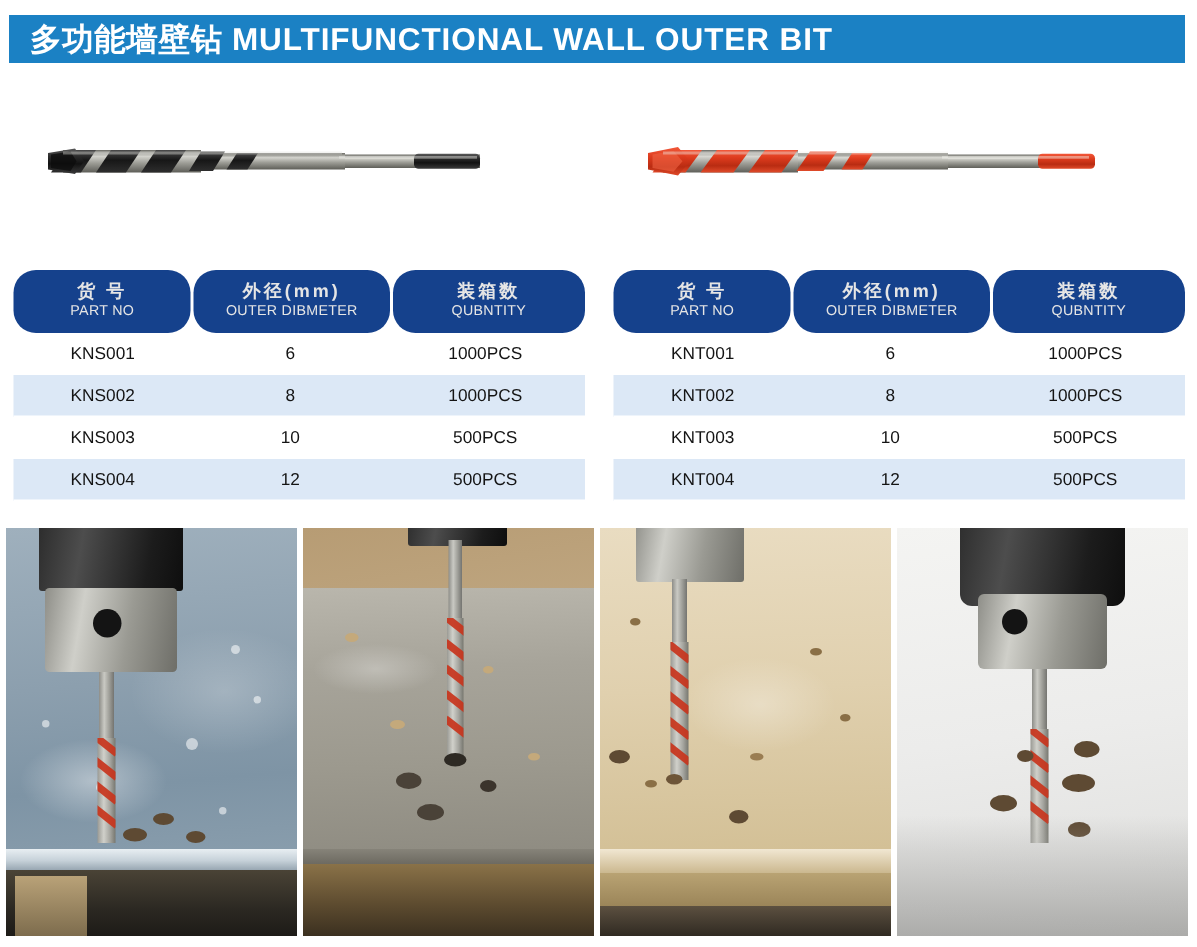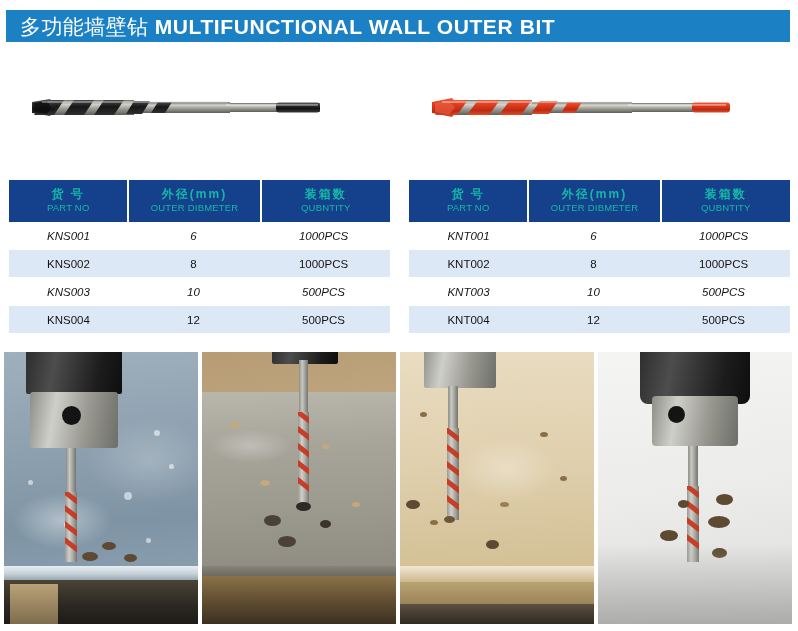--- a/index.html
+++ b/index.html
@@ -37,7 +37,7 @@
   }
   .banner-cn {
     font-size: 21px;
-    font-weight: normal;
+    font-weight: bold;
   }
   .banner-en {
     font-size: 21px;

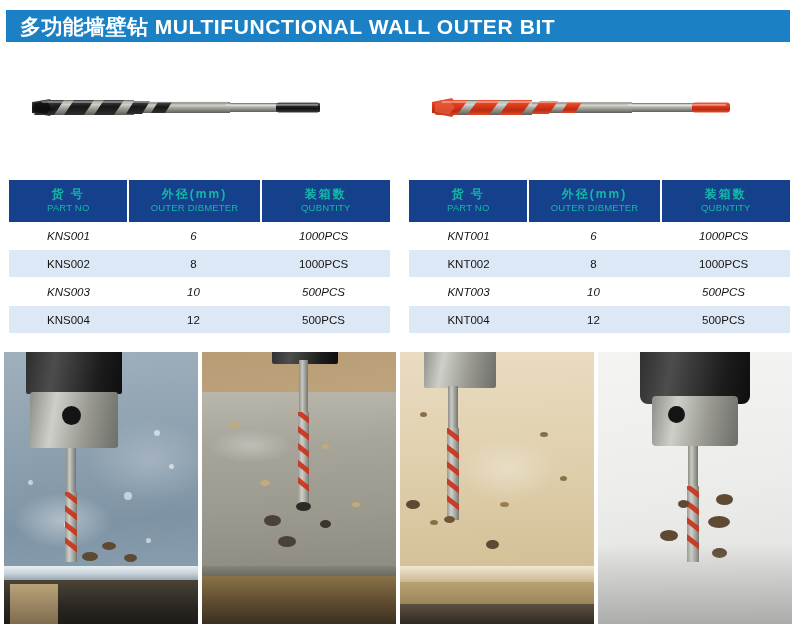--- a/index.html
+++ b/index.html
@@ -84,13 +84,14 @@
   }
   .th {
     background: #15418c;
-    color: #14b8a6;
+    color: #e5e5e5;
     display: flex;
     flex-direction: column;
     align-items: center;
     justify-content: center;
     line-height: 1.12;
     box-sizing: border-box;
+    border-radius: 15px;
   }
   .th-cn {
     font-size: 12px;

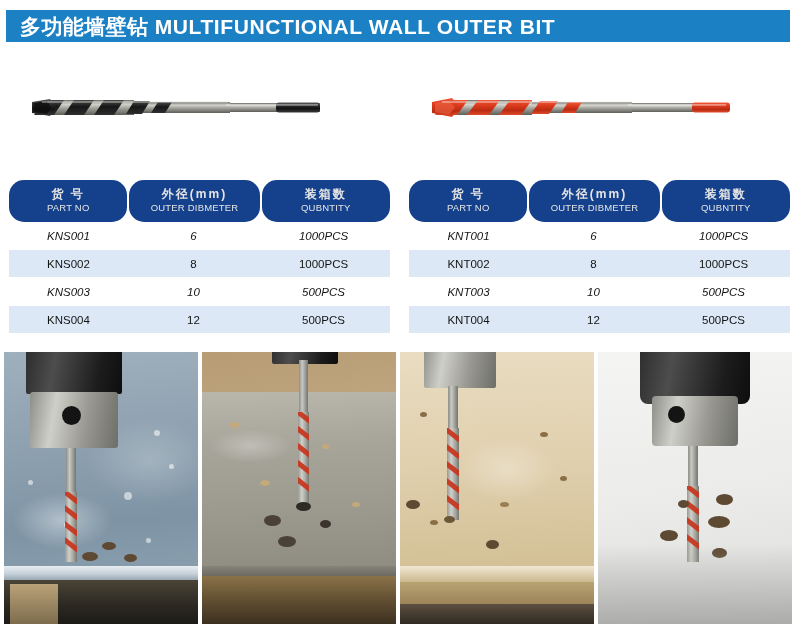--- a/index.html
+++ b/index.html
@@ -114,7 +114,7 @@
     align-items: center;
     border-bottom: 1px solid #ffffff;
   }
-  .trow.odd  { background: #ffffff; font-style: italic; }
+  .trow.odd  { background: #ffffff; }
   .trow.even { background: #dce8f6; }
 
   .td {

